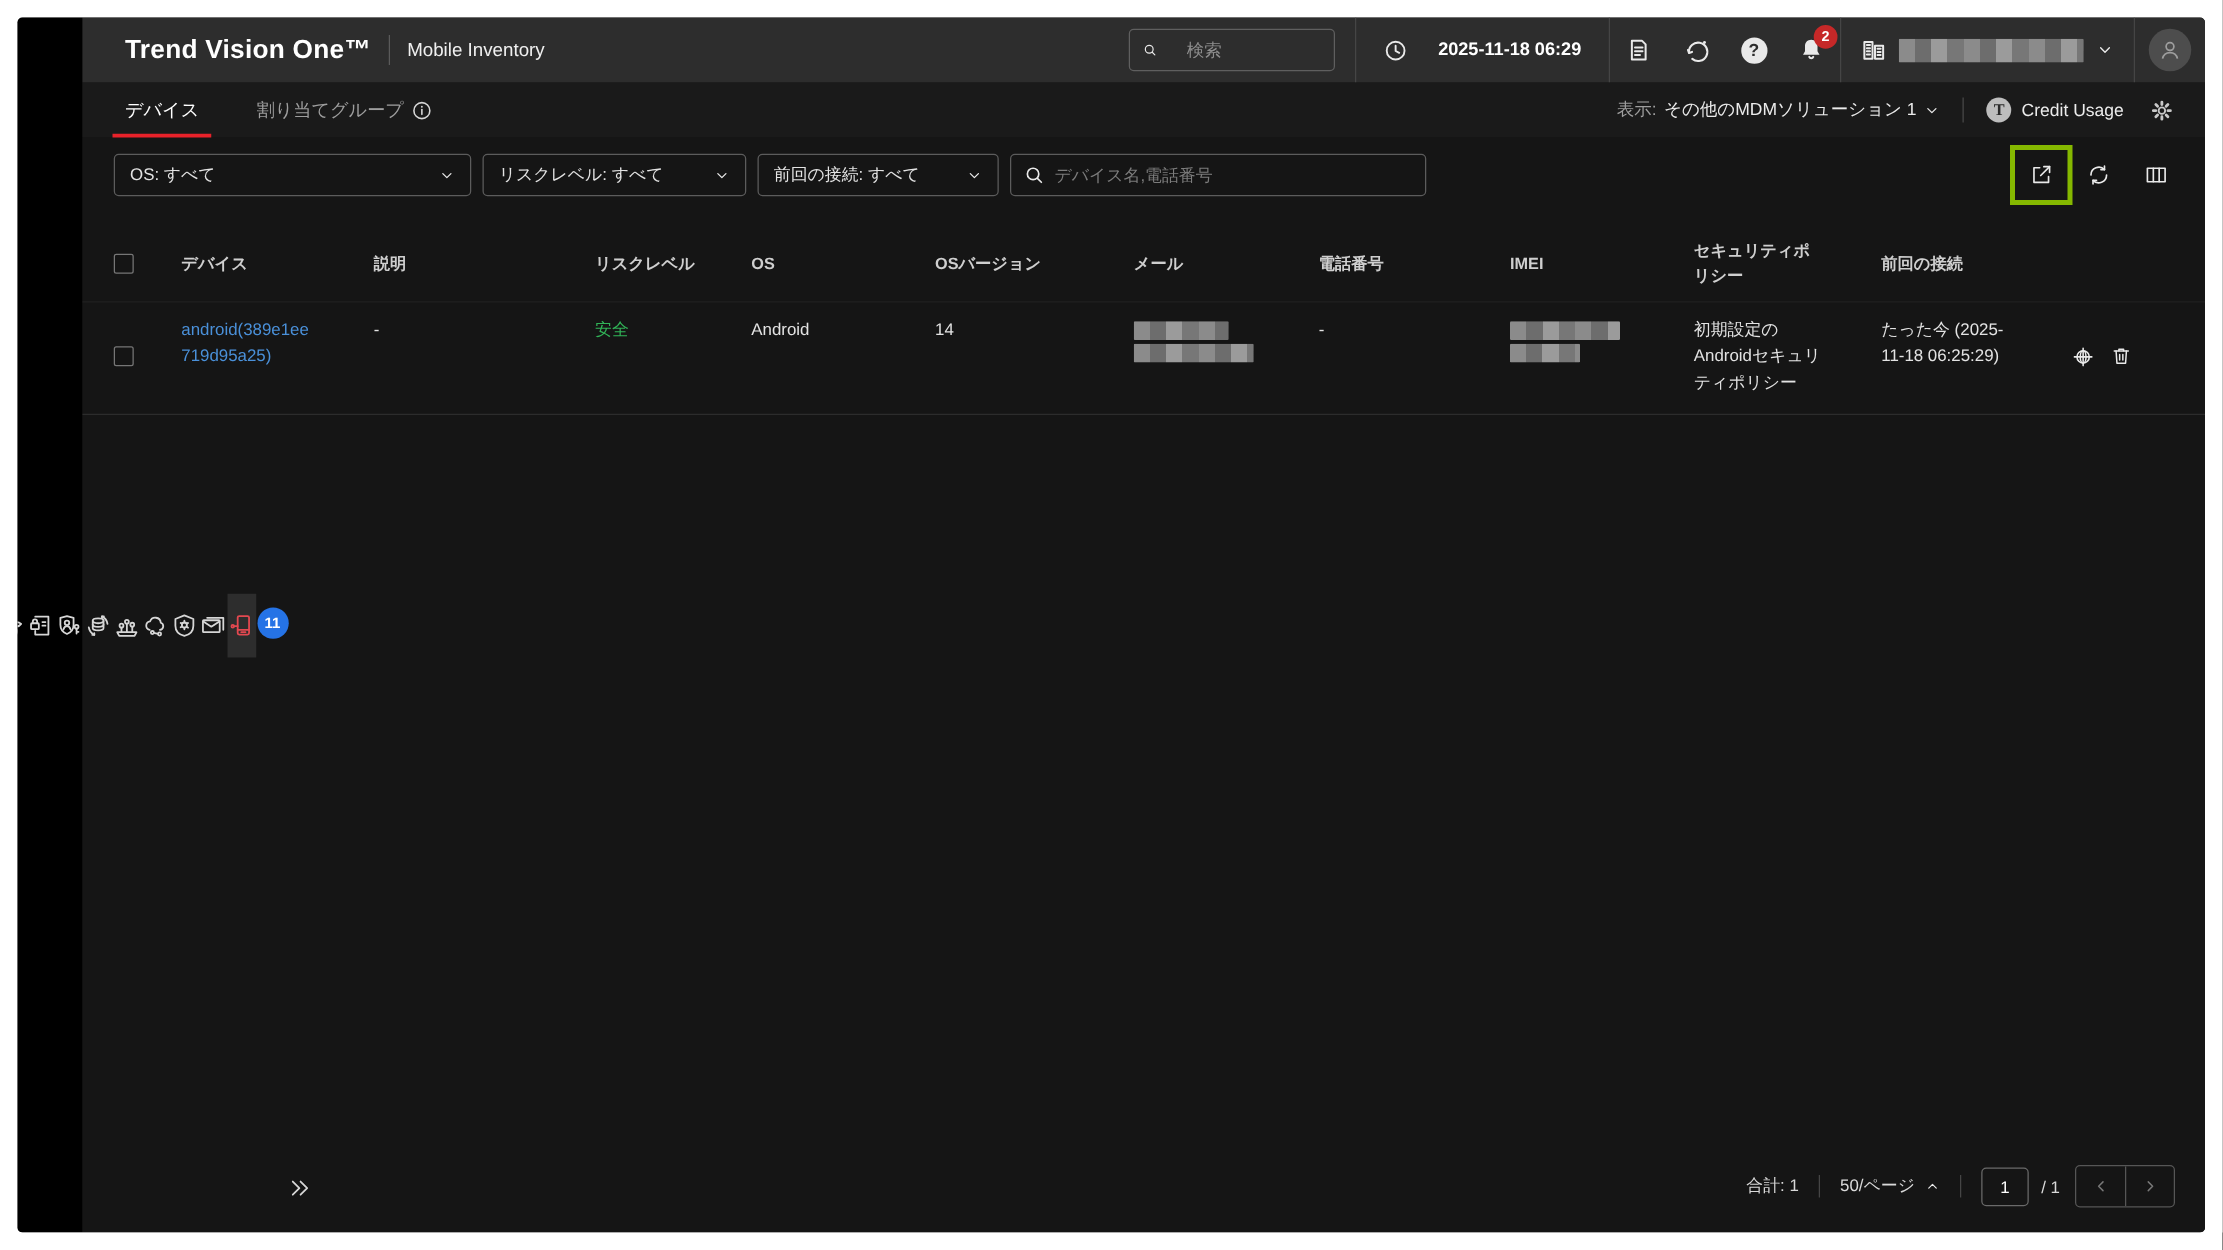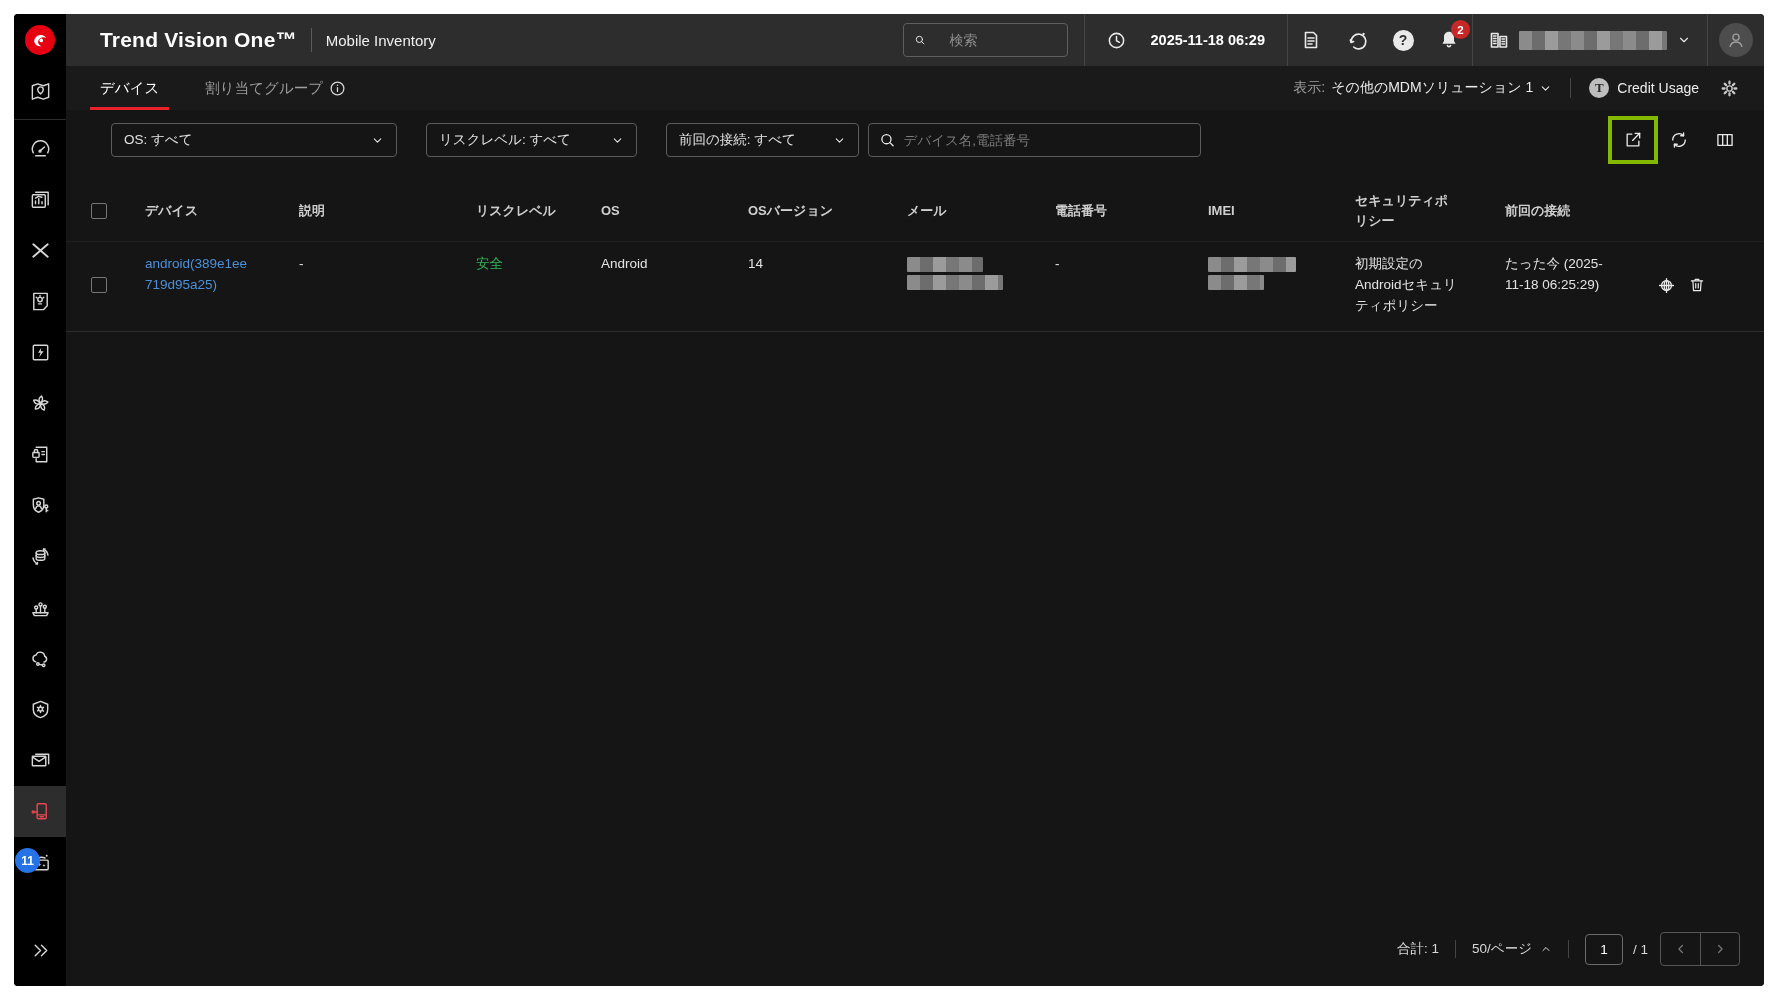--- a/index.html
+++ b/index.html
@@ -57,7 +57,7 @@
   
   .content { flex:1; background:#151515; display:flex; flex-direction:column; min-height:0; }
   .filterbar { display:flex; align-items:center; padding:13px 24px 0 25px; gap:9px; flex-shrink:0; }
-  .fdrop { height:34px; border:1px solid #5c5c5c; border-radius:4px; display:flex; align-items:center; justify-content:space-between; padding:0 12px; color:#e3e3e3; font-size:13.5px; cursor:pointer; white-space:nowrap;margin-left:20px; }
+  .fdrop { height:34px; border:1px solid #5c5c5c; border-radius:4px; display:flex; align-items:center; justify-content:space-between; padding:0 12px; color:#e3e3e3; font-size:13.5px; cursor:pointer; white-space:nowrap; }
   .fdrop.w1{ width:286px; } .fdrop.w2{ width:211px; } .fdrop.w3{ width:193px; }
   .fsearch { width:333px; height:34px; border:1px solid #5c5c5c; border-radius:4px; display:flex; align-items:center; gap:8px; padding:0 10px; }
   .fsearch input { background:transparent; border:none; outline:none; color:#84cc16; font-size:13.5px; width:100%; font-family:inherit; }

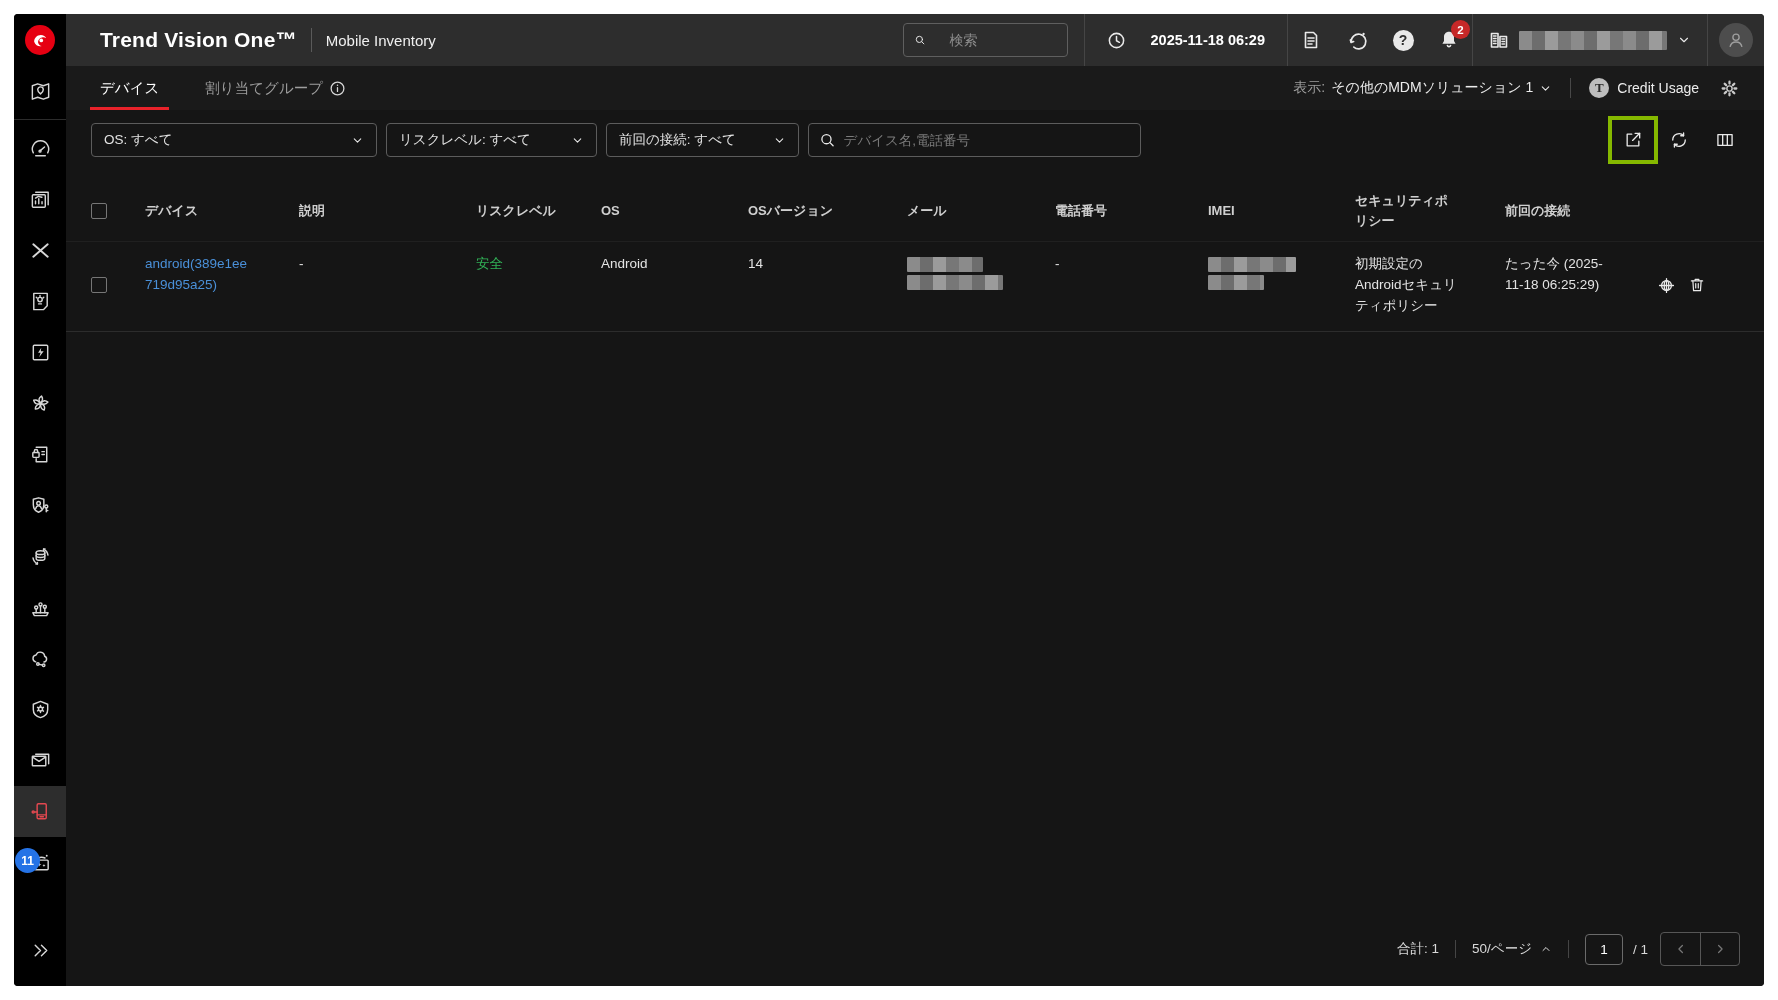--- a/index.html
+++ b/index.html
@@ -7,7 +7,7 @@
   .frame { position:relative; width:1750px; height:972px; margin:14px auto 0 14px; display:flex; background:#151515; border-radius:4px; overflow:hidden; }
 
   
-  .sidebar { width:52px; background:#000; display:flex; flex-direction:column; align-items:center; flex-shrink:0;justify-content:center; }
+  .sidebar { width:52px; background:#000; display:flex; flex-direction:row; align-items:center; flex-shrink:0;justify-content:center; }
   .logo-box { width:52px; height:52px; display:flex; align-items:center; justify-content:center; }
   .tm-logo { width:30px; height:30px; border-radius:50%; background:#e60012; display:flex; align-items:center; justify-content:center; }
   .tm-logo svg { width:20px; height:20px; }

